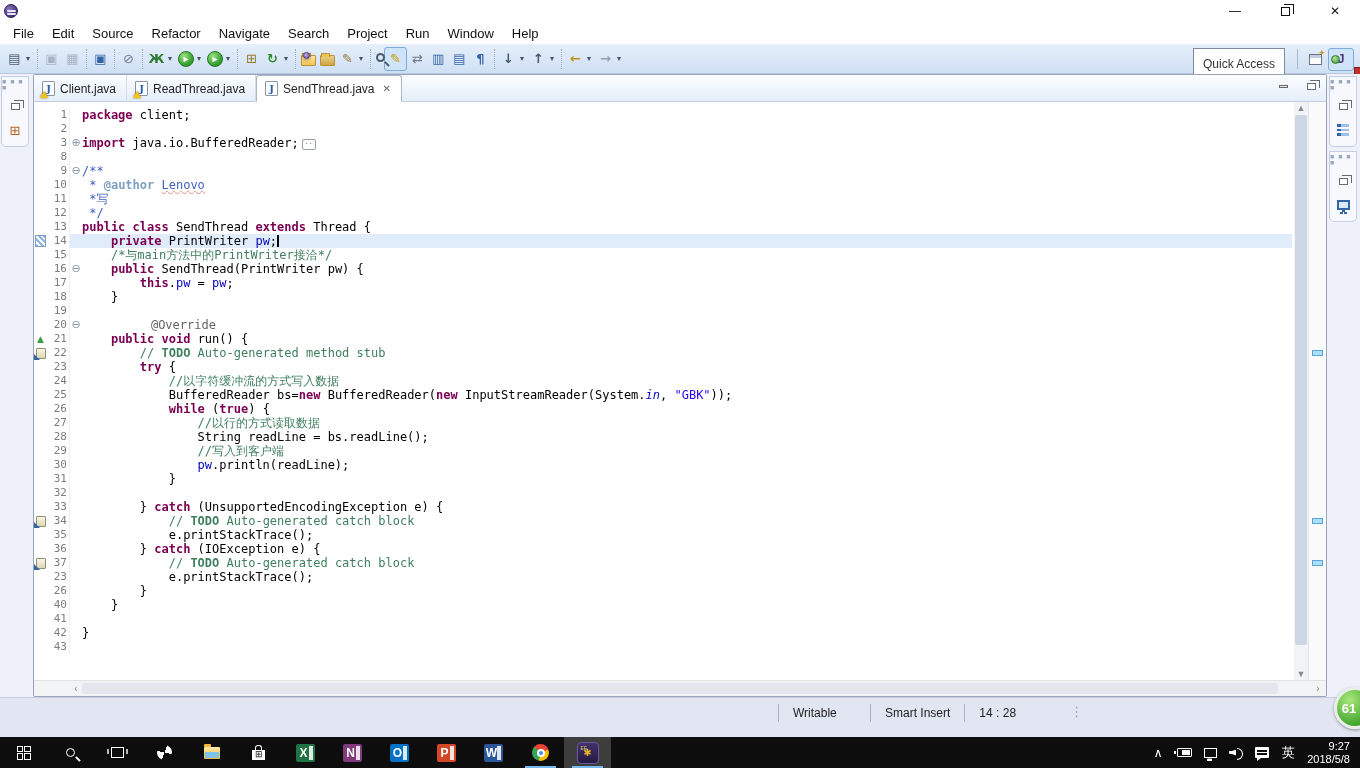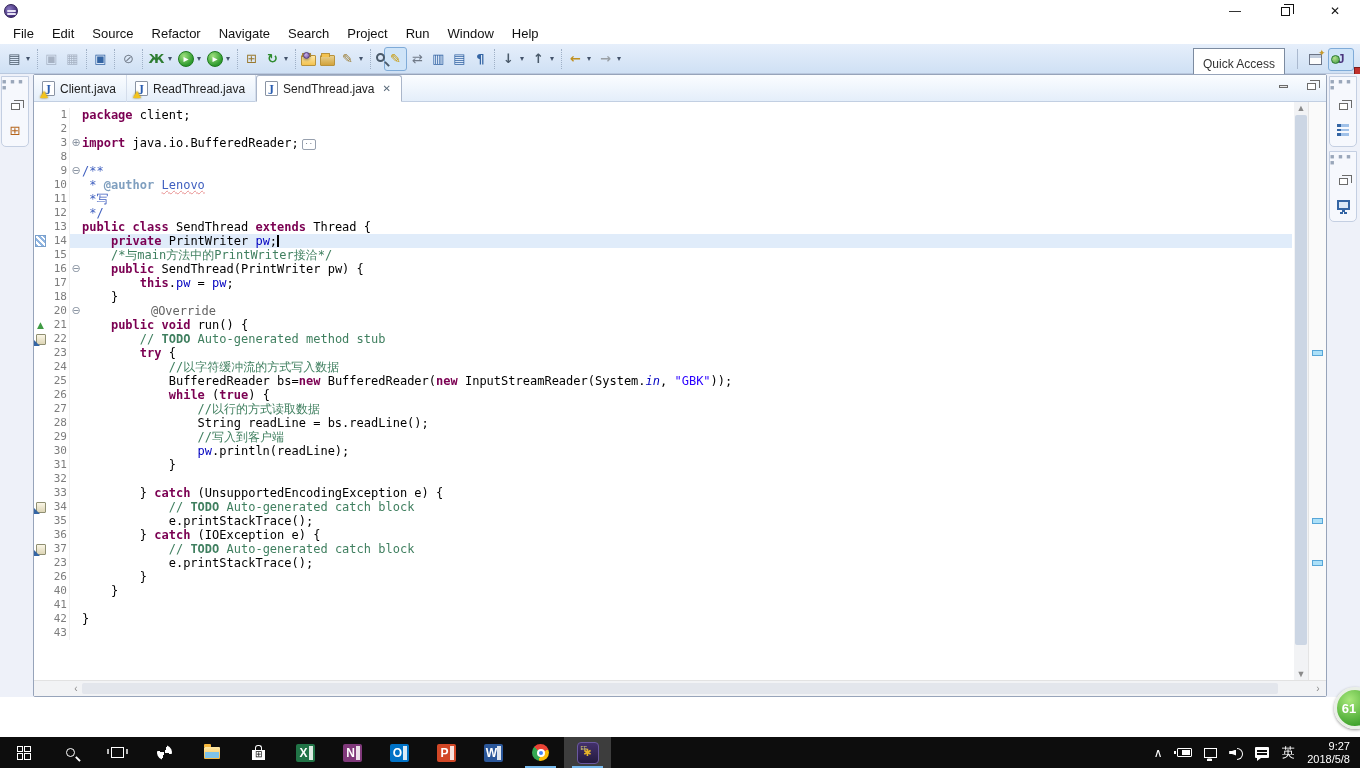--- a/index.html
+++ b/index.html
@@ -468,6 +468,12 @@
             </div>
             <div class="code-line">
               <span class="cl-margin"></span>
+              <span class="cl-num">19</span>
+              <span class="cl-fold"></span>
+              <span class="cl-code"></span>
+            </div>
+            <div class="code-line">
+              <span class="cl-margin"></span>
               <span class="cl-num">20</span>
               <span class="cl-fold">⊖</span>
               <span class="cl-code"><span class="tx">    </span><span class="an">@Override</span></span>

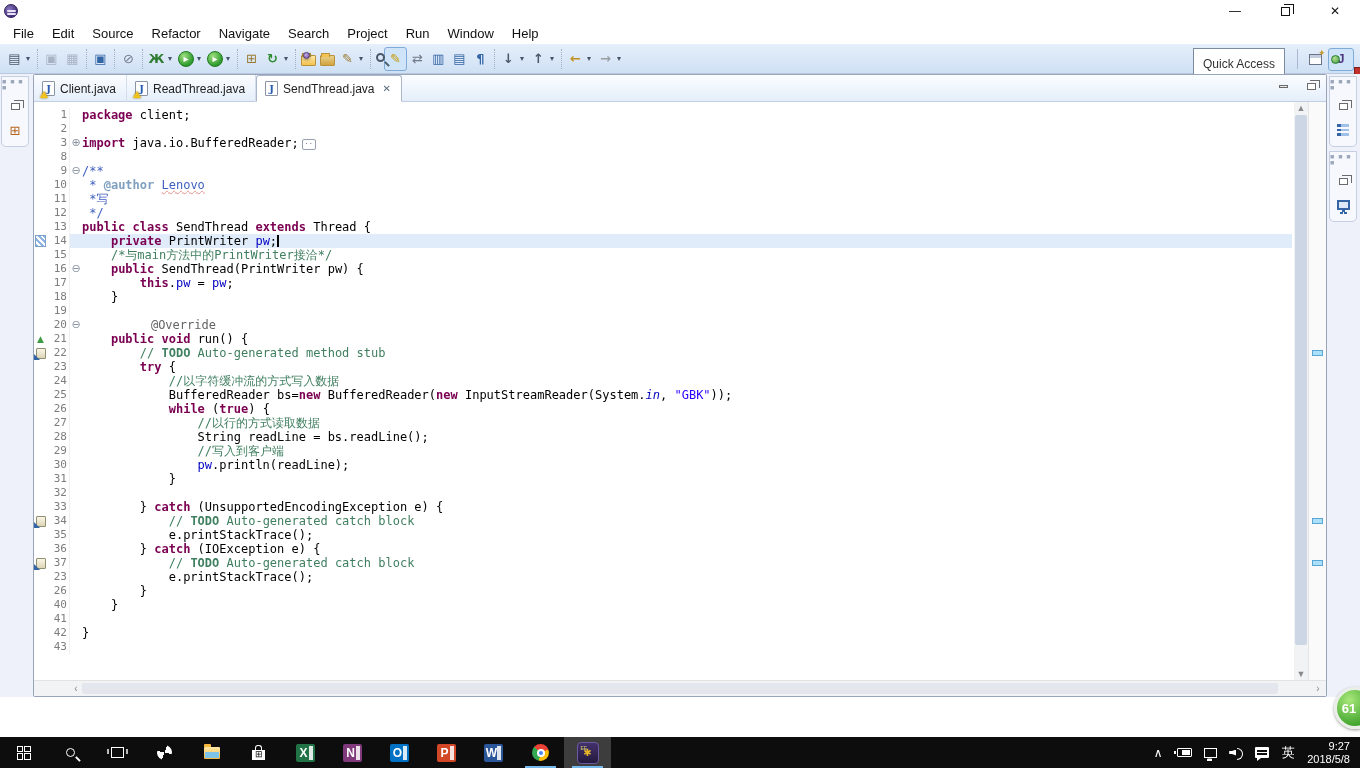--- a/index.html
+++ b/index.html
@@ -669,6 +669,14 @@
       </div>
   </div>
 
+  <div class="statusbar">
+    <div class="sb-items">
+      <span class="sb-cell">Writable</span>
+      <span class="sb-cell">Smart Insert</span>
+      <span class="sb-cell" style="min-width:70px">14 : 28</span>
+    </div>
+    <span class="sb-grip">⋮</span>
+  </div>
 
   <div class="ball">
     <span>61</span>

